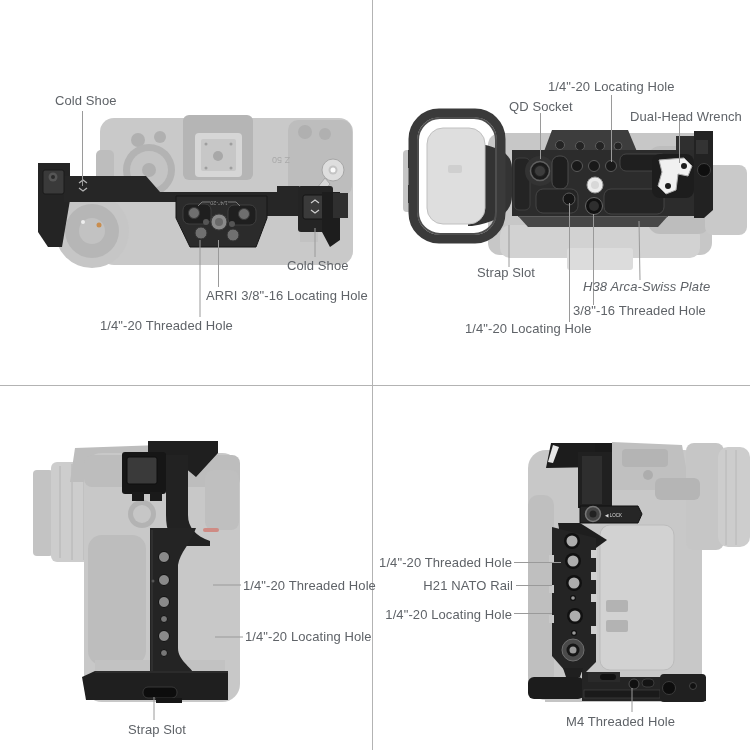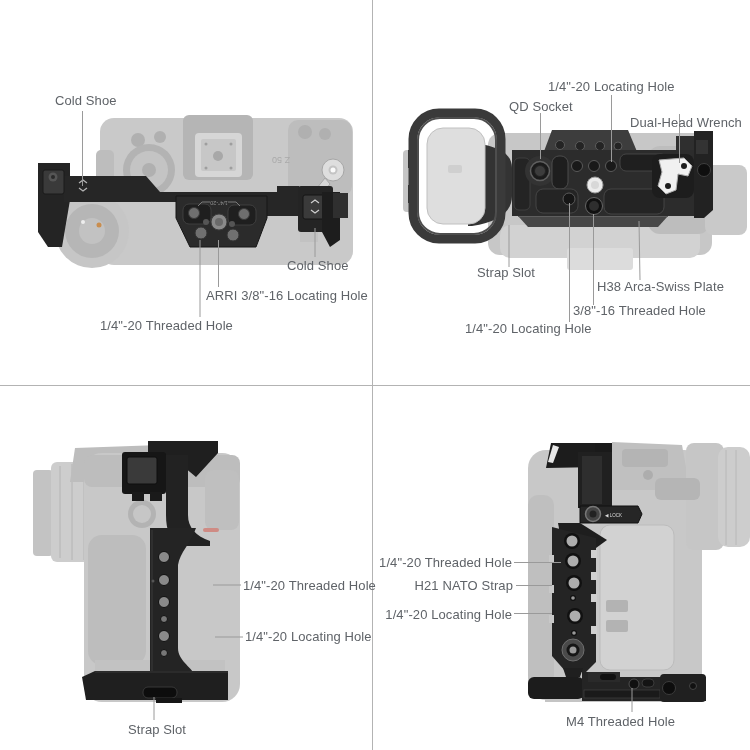--- a/index.html
+++ b/index.html
@@ -308,7 +308,7 @@
 
 <div class="callout" style="left:548px;top:80px;">1/4"-20 Locating Hole</div>
 <div class="callout" style="left:509px;top:100px;">QD Socket</div>
-<div class="callout" style="left:630px;top:116px;">Dual-Head Wrench</div>
+<div class="callout" style="left:630px;top:110px;">Dual-Head Wrench</div>
 <div class="callout" style="left:477px;top:266px;">Strap Slot</div>
 <div class="callout" style="left:597px;top:280px;">H38 Arca-Swiss Plate</div>
 <div class="callout" style="left:573px;top:304px;">3/8"-16 Threaded Hole</div>

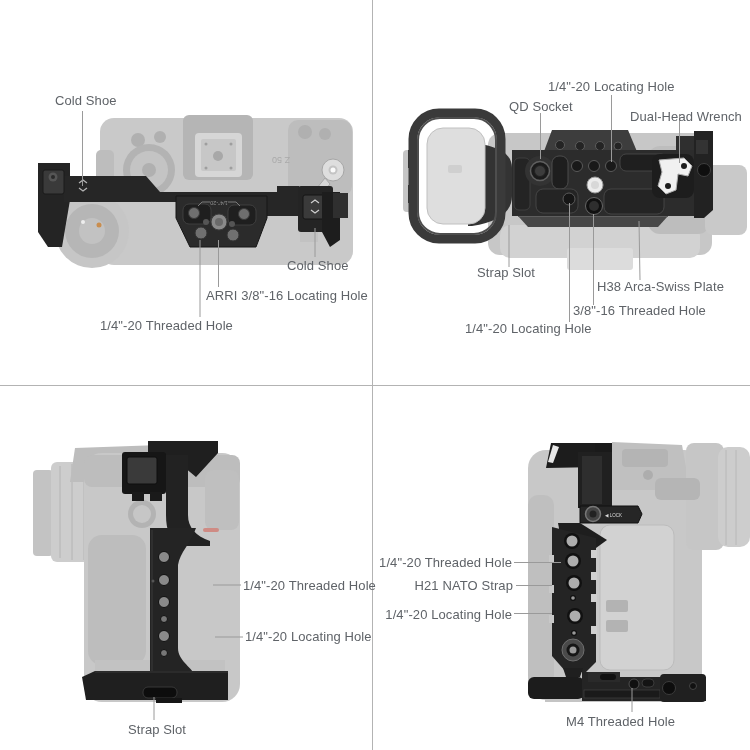--- a/index.html
+++ b/index.html
@@ -310,7 +310,7 @@
 <div class="callout" style="left:509px;top:100px;">QD Socket</div>
 <div class="callout" style="left:630px;top:110px;">Dual-Head Wrench</div>
 <div class="callout" style="left:477px;top:266px;">Strap Slot</div>
-<div class="callout" style="left:597px;top:280px;">H38 Arca-Swiss Plate</div>
+<div class="callout" style="left:583px;top:280px;font-style:italic;">H38 Arca-Swiss Plate</div>
 <div class="callout" style="left:573px;top:304px;">3/8"-16 Threaded Hole</div>
 <div class="callout" style="left:465px;top:322px;">1/4"-20 Locating Hole</div>
 

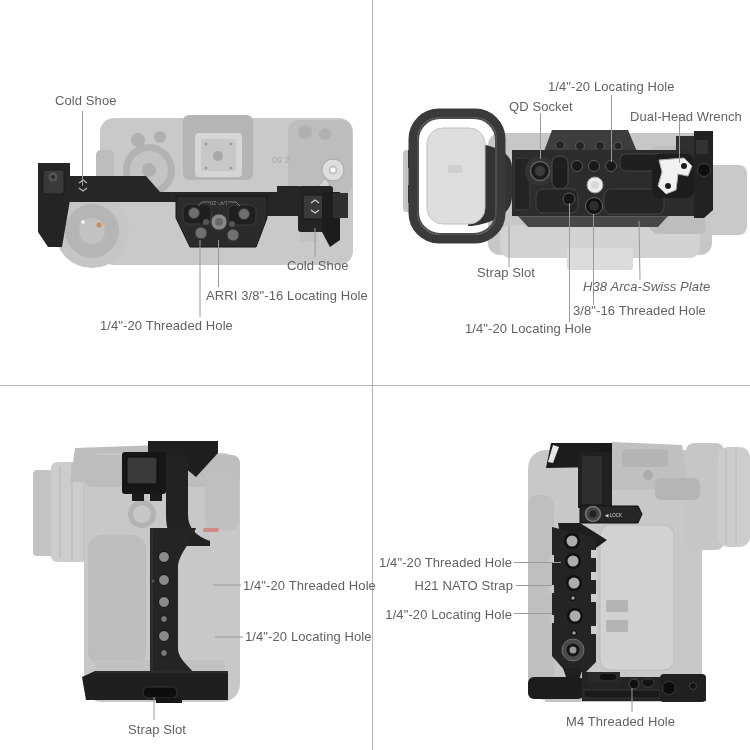--- a/index.html
+++ b/index.html
@@ -319,7 +319,7 @@
 <div class="callout" style="left:128px;top:723px;">Strap Slot</div>
 
 <div class="callout r" style="right:238px;top:556px;">1/4"-20 Threaded Hole</div>
-<div class="callout r" style="right:237px;top:579px;">H21 NATO Strap</div>
+<div class="callout r" style="right:237px;top:579px;">H21 NATO Rail</div>
 <div class="callout r" style="right:238px;top:608px;">1/4"-20 Locating Hole</div>
 <div class="callout" style="left:566px;top:715px;">M4 Threaded Hole</div>
 

